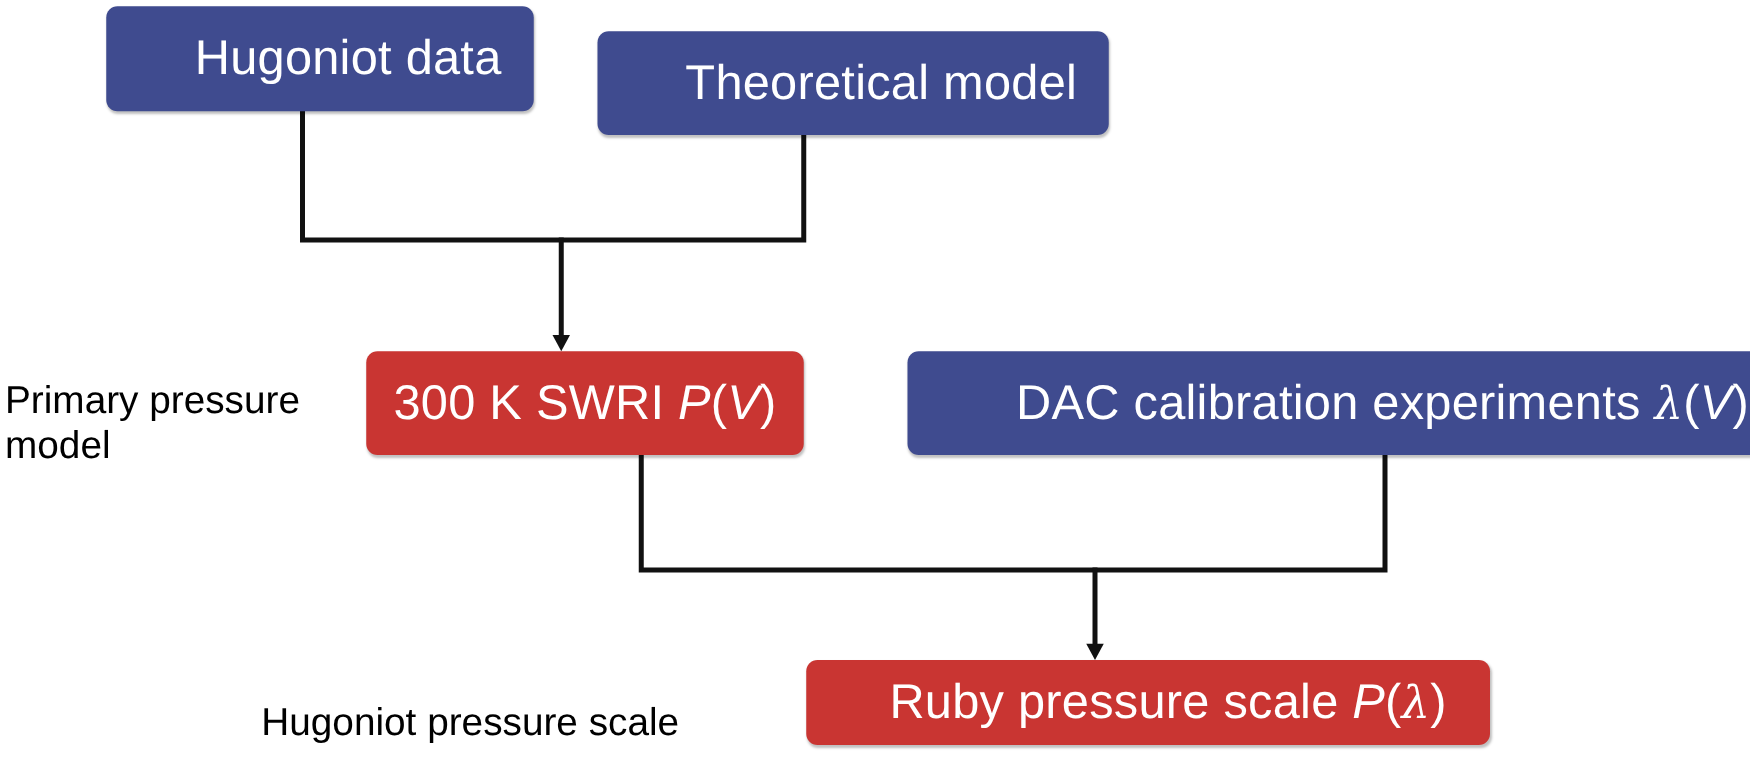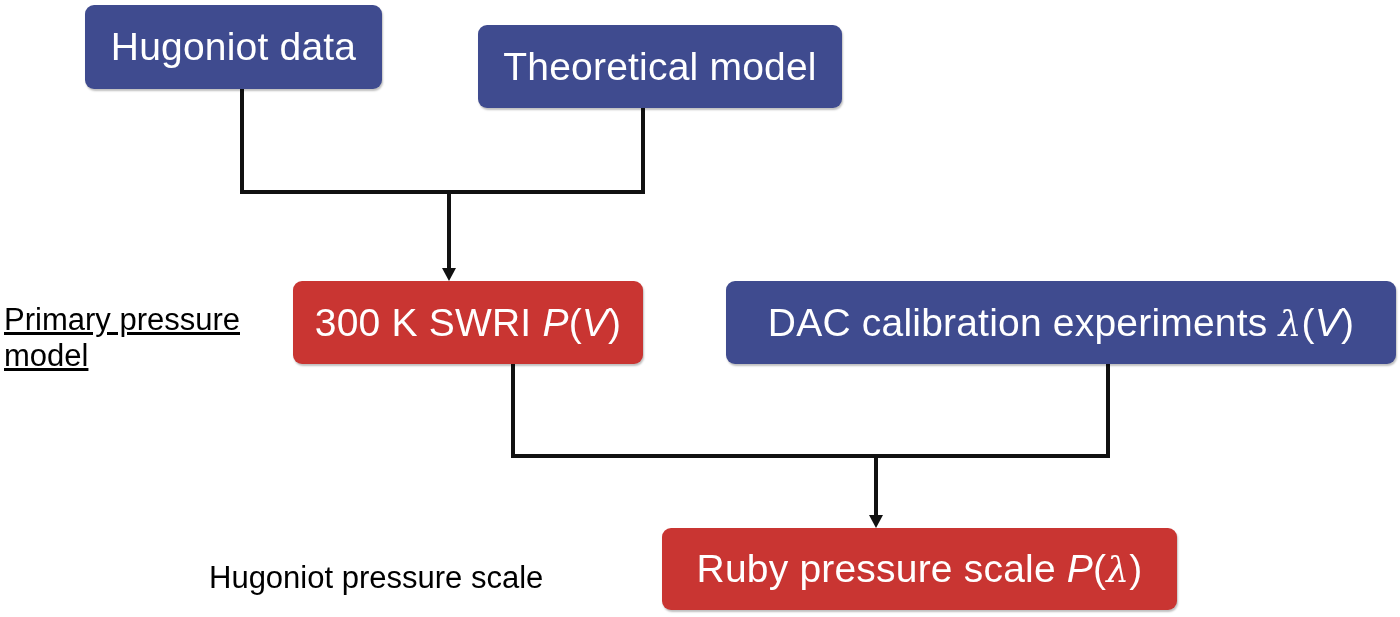--- a/index.html
+++ b/index.html
@@ -5,7 +5,7 @@
     html, body { margin: 0; padding: 0; background: #ffffff; }
     #canvas { position: relative; width: 1400px; height: 617px; overflow: hidden; background: #ffffff; font-family: "Liberation Sans", sans-serif; }
     .box { position: absolute; border-radius: 9px; color: #ffffff; display: flex; align-items: center; justify-content: center; font-size: 39px; white-space: nowrap; box-shadow: 1px 2px 2px rgba(0,0,0,0.25); letter-spacing: 0.2px; }
-    .blue { background: #3f4b8f; }
+    .blue { background: #3f4b8f; padding-left: 45px; }
     .red { background: #c93532; }
     .label { position: absolute; color: #000000; font-size: 31px; line-height: 36px; white-space: nowrap; }
     .it { font-style: italic; }

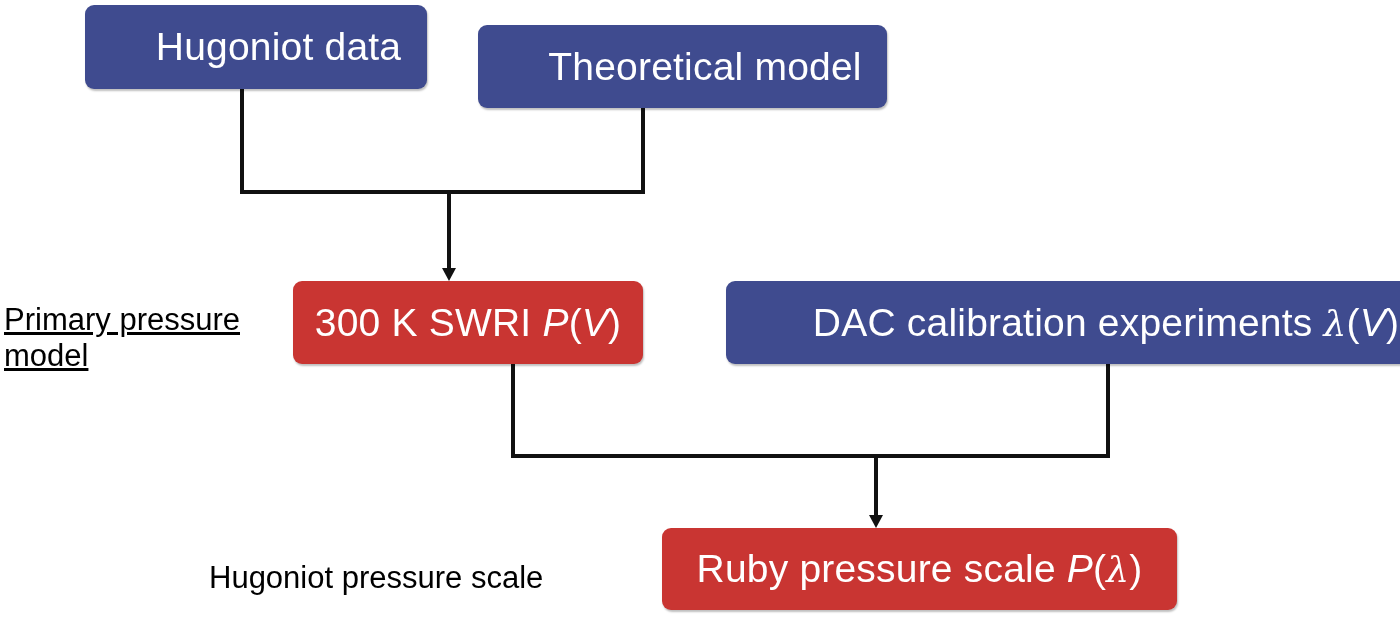--- a/index.html
+++ b/index.html
@@ -36,7 +36,7 @@
     <span>Theoretical model</span>
   </div>
 
-  <div class="label" style="left:4px; top:302px;text-decoration:underline;">
+  <div class="label" style="left:4px; top:302px;">
     <div>Primary pressure</div>
     <div>model</div>
   </div>

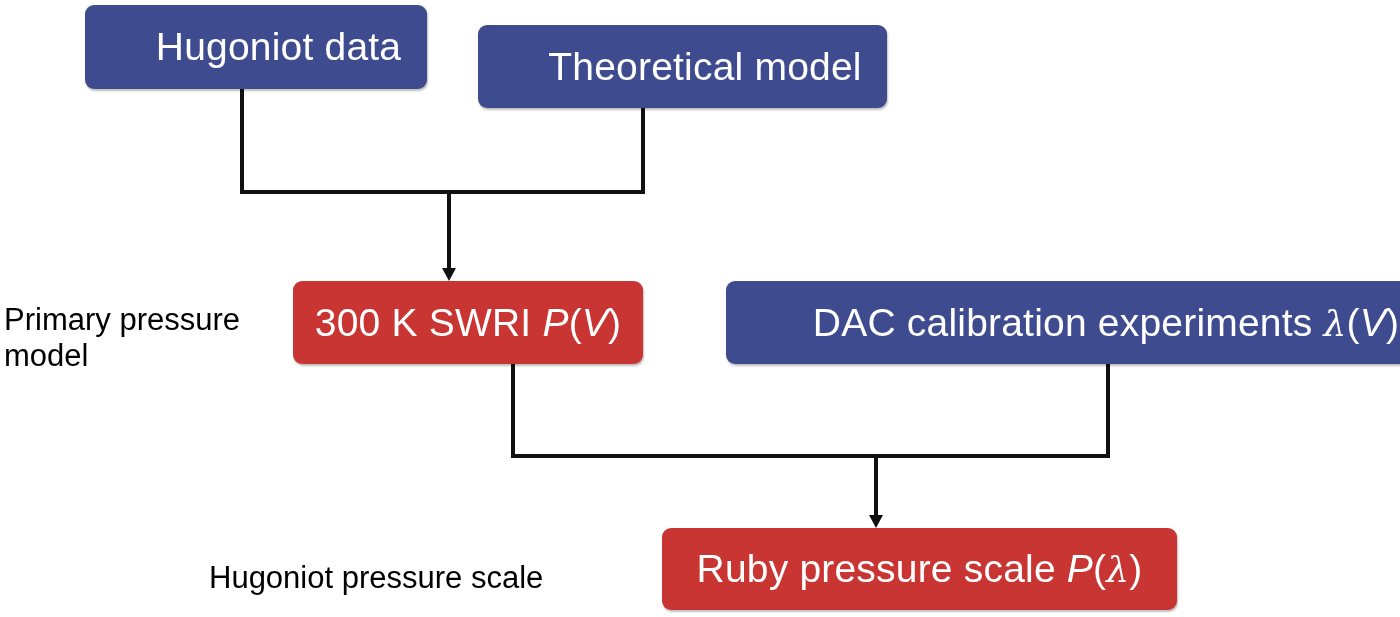--- a/index.html
+++ b/index.html
@@ -51,7 +51,7 @@
 
   <div class="label" style="left:209px; top:560px;">Hugoniot pressure scale</div>
 
-  <div class="box red" style="left:662px; top:528px; width:515px; height:82px;">
+  <div class="box red" style="left:645px; top:528px; width:515px; height:68px;padding-left:32px;">
     <span><span style="white-space:pre;">Ruby pressure scale </span><span class="it">P</span><span>(</span><span class="math">λ</span><span>)</span></span>
   </div>
 

